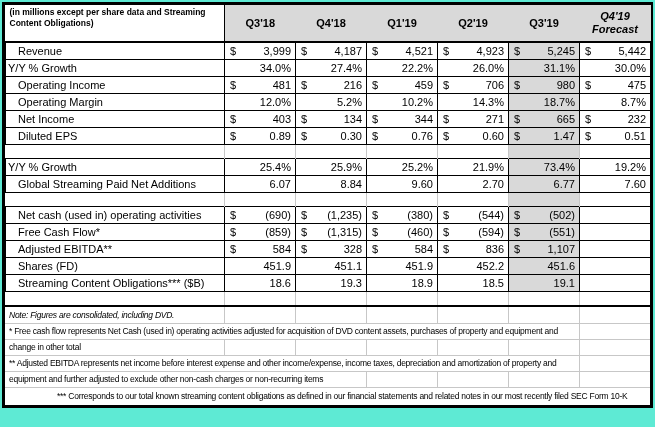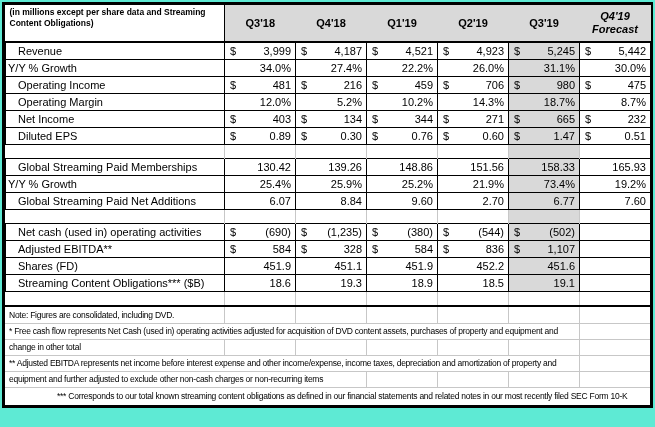--- a/index.html
+++ b/index.html
@@ -147,15 +147,6 @@
             <td></td>
           </tr>
           <tr>
-            <td class="lbl">Global Streaming Paid Memberships</td>
-            <td class="val"><span class="num">130.42</span></td>
-            <td class="val"><span class="num">139.26</span></td>
-            <td class="val"><span class="num">148.86</span></td>
-            <td class="val"><span class="num">151.56</span></td>
-            <td class="val hl"><span class="num">158.33</span></td>
-            <td class="val"><span class="num">165.93</span></td>
-          </tr>
-          <tr>
             <td class="lbl ind">Y/Y % Growth</td>
             <td class="val"><span class="num">25.4%</span></td>
             <td class="val"><span class="num">25.9%</span></td>

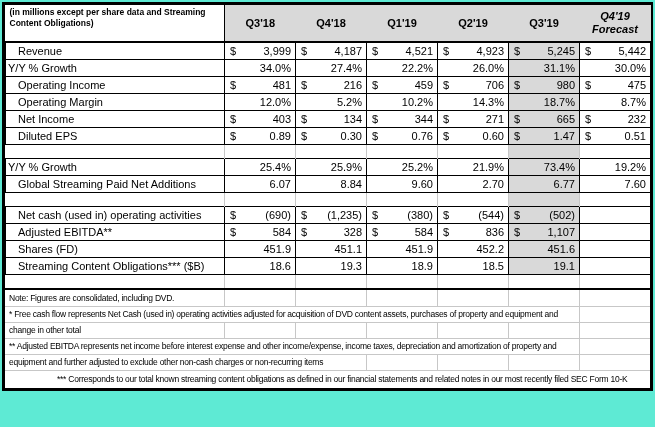--- a/index.html
+++ b/index.html
@@ -183,6 +183,15 @@
             <td class="val"></td>
           </tr>
           <tr>
+            <td class="lbl">Free Cash Flow*</td>
+            <td class="val"><span class="cur">$</span><span class="num">(859)</span></td>
+            <td class="val"><span class="cur">$</span><span class="num">(1,315)</span></td>
+            <td class="val"><span class="cur">$</span><span class="num">(460)</span></td>
+            <td class="val"><span class="cur">$</span><span class="num">(594)</span></td>
+            <td class="val hl"><span class="cur">$</span><span class="num">(551)</span></td>
+            <td class="val"></td>
+          </tr>
+          <tr>
             <td class="lbl">Adjusted EBITDA**</td>
             <td class="val"><span class="cur">$</span><span class="num">584</span></td>
             <td class="val"><span class="cur">$</span><span class="num">328</span></td>

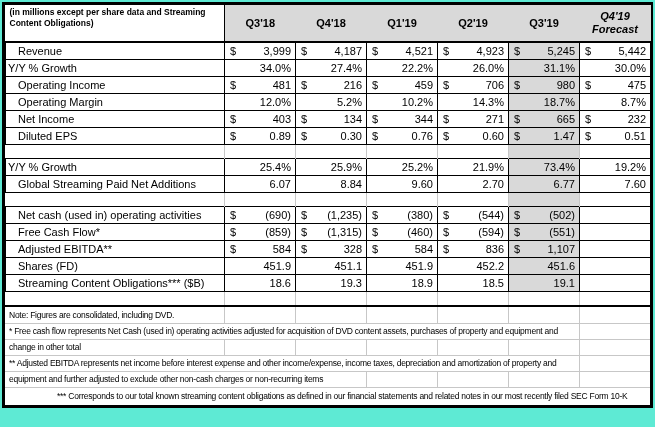--- a/index.html
+++ b/index.html
@@ -41,7 +41,7 @@
     background-repeat:no-repeat; }
   .fspacer { height:13px; }
   .fnrow { height:15px; line-height:15px; border-bottom:1px solid #c7c7c7; white-space:nowrap; }
-  .fnrow.note { border-top:2px solid #000; height:16px; line-height:16px; }
+  .fnrow.note { border-top:2px solid #000; height:16px; line-height:16px;font-style:italic; }
   .fnrow:last-child { border-bottom:none; height:17px; line-height:17px;margin-left:48px; }
   .fntext { display:inline-block; background:#fff; padding:0 3px 0 4px; }
 </style>

